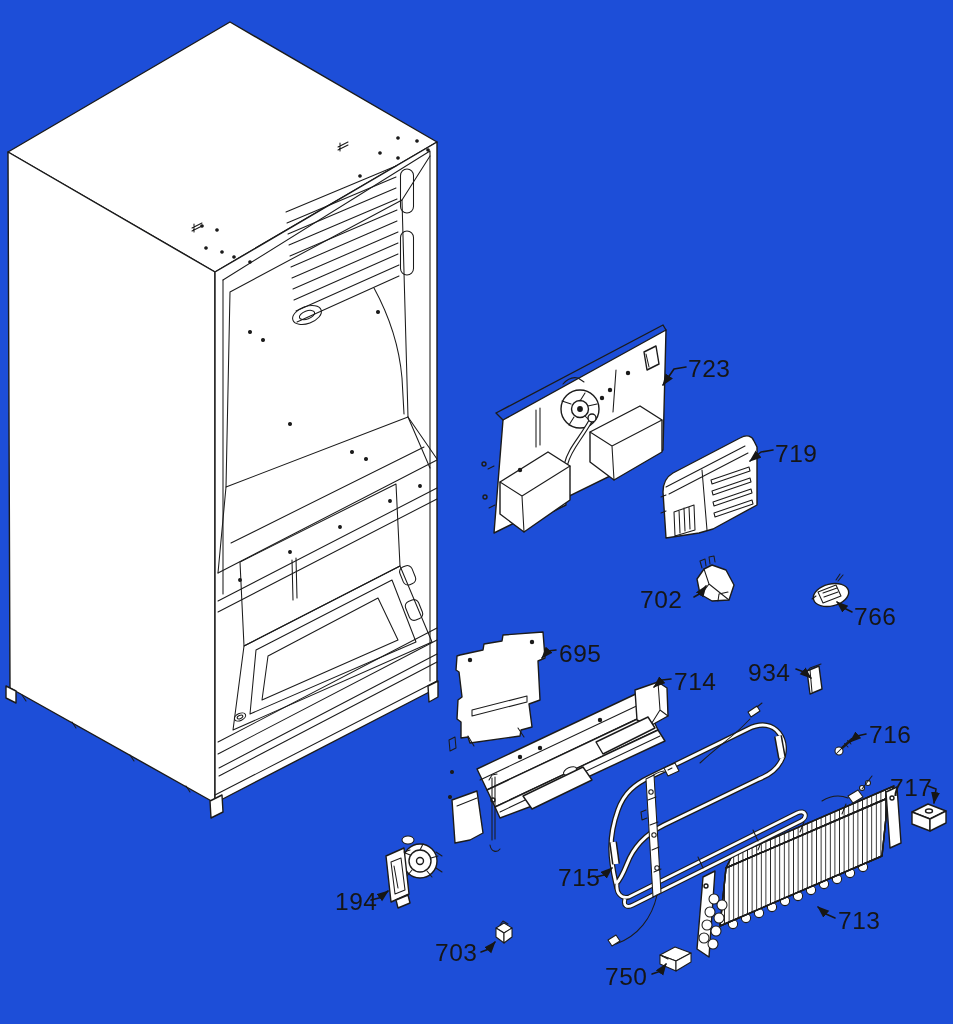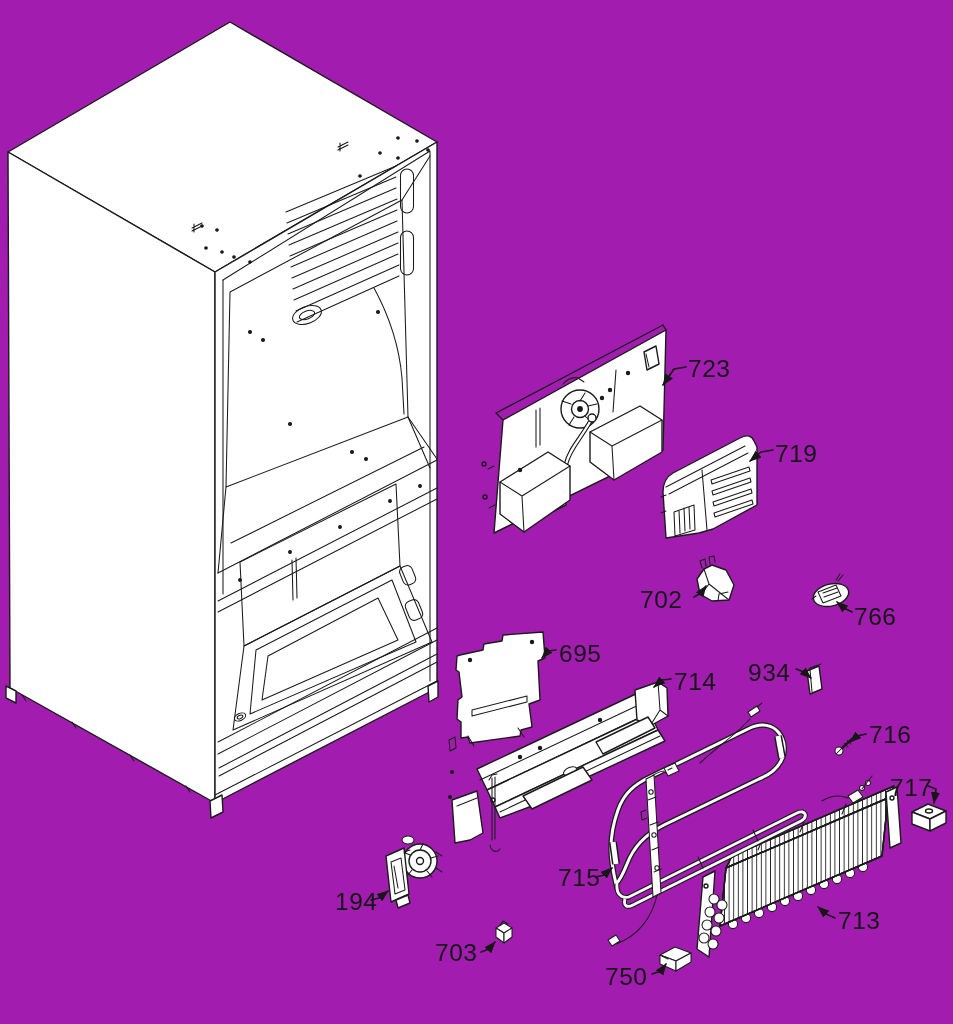--- a/index.html
+++ b/index.html
@@ -3,7 +3,7 @@
 <meta charset="utf-8">
 <style>
   html,body{margin:0;padding:0;background:#fff;width:953px;height:1024px;overflow:hidden;}
-  .stage{position:relative;width:953px;height:1024px;background:#a21caf;font-family:"Liberation Sans",sans-serif;}
+  .stage{position:relative;width:953px;height:1024px;background:#1d4ed8;font-family:"Liberation Sans",sans-serif;}
   svg{position:absolute;left:0;top:0;}
   text.callout{font-family:"Liberation Sans",sans-serif;font-size:24.5px;letter-spacing:.5px;fill:#161616;}
   .ln{fill:none;stroke:#1b1b1b;stroke-width:1.4;stroke-linejoin:round;stroke-linecap:round;}

